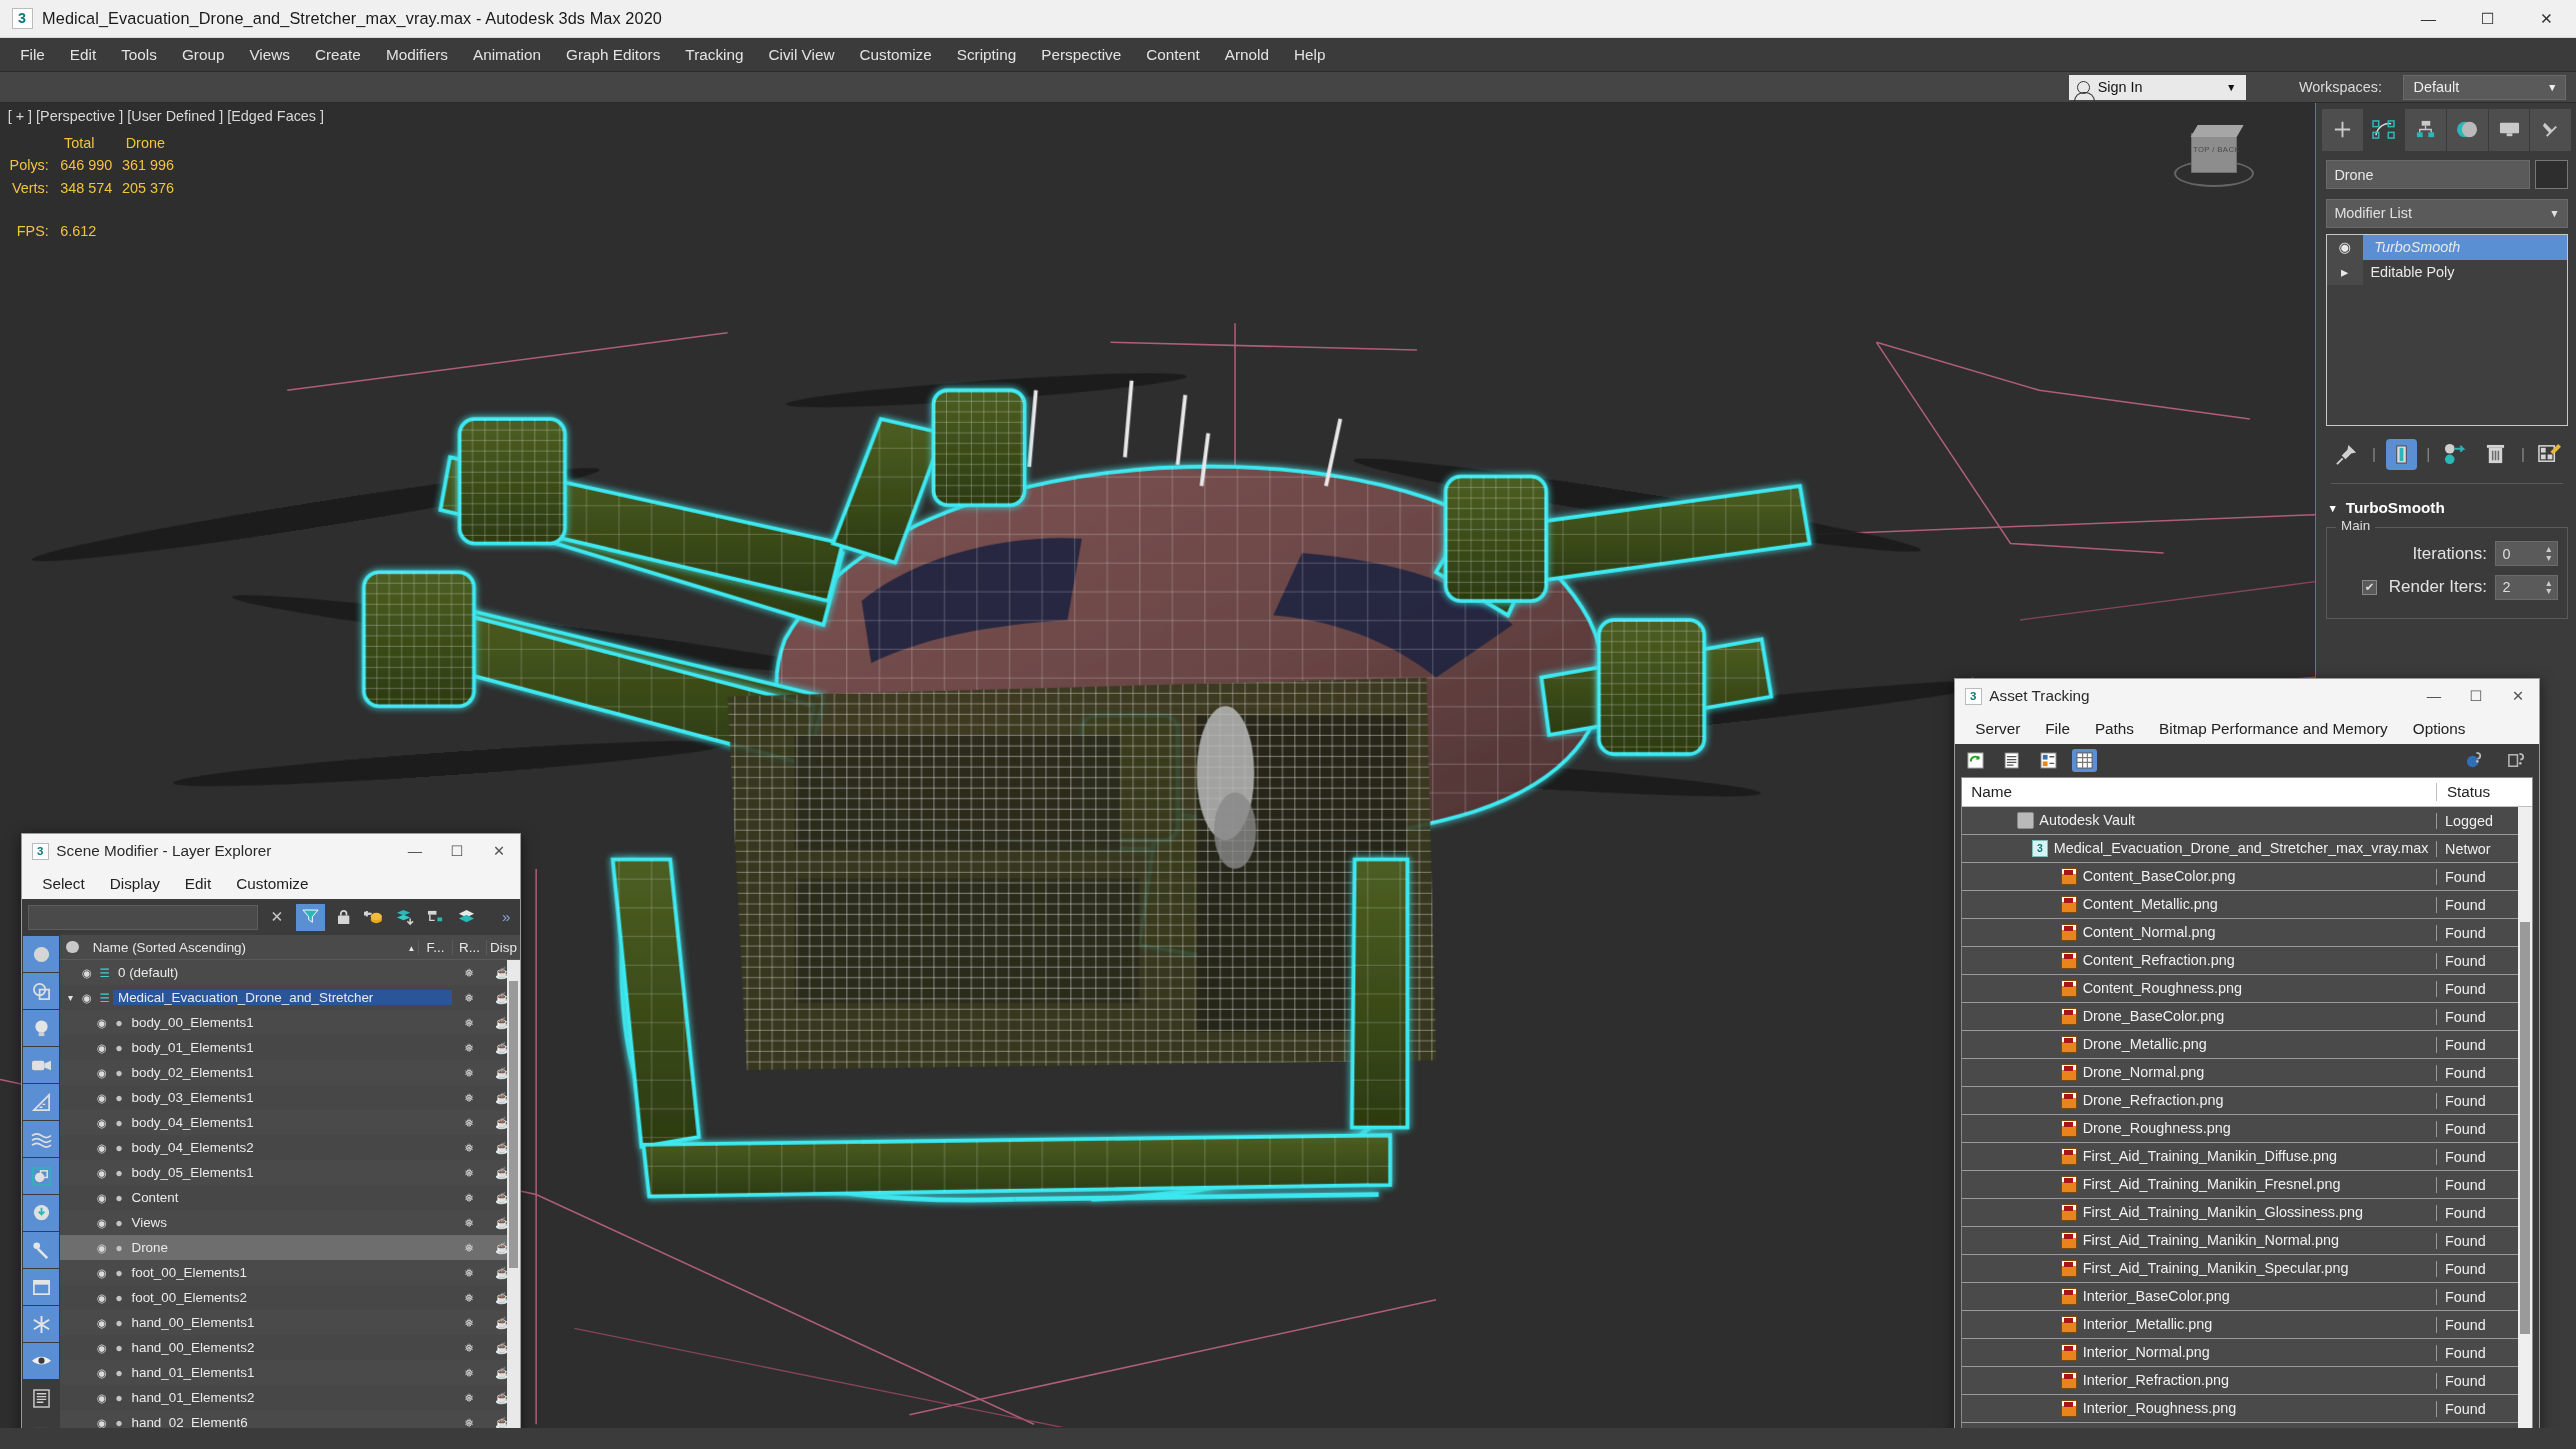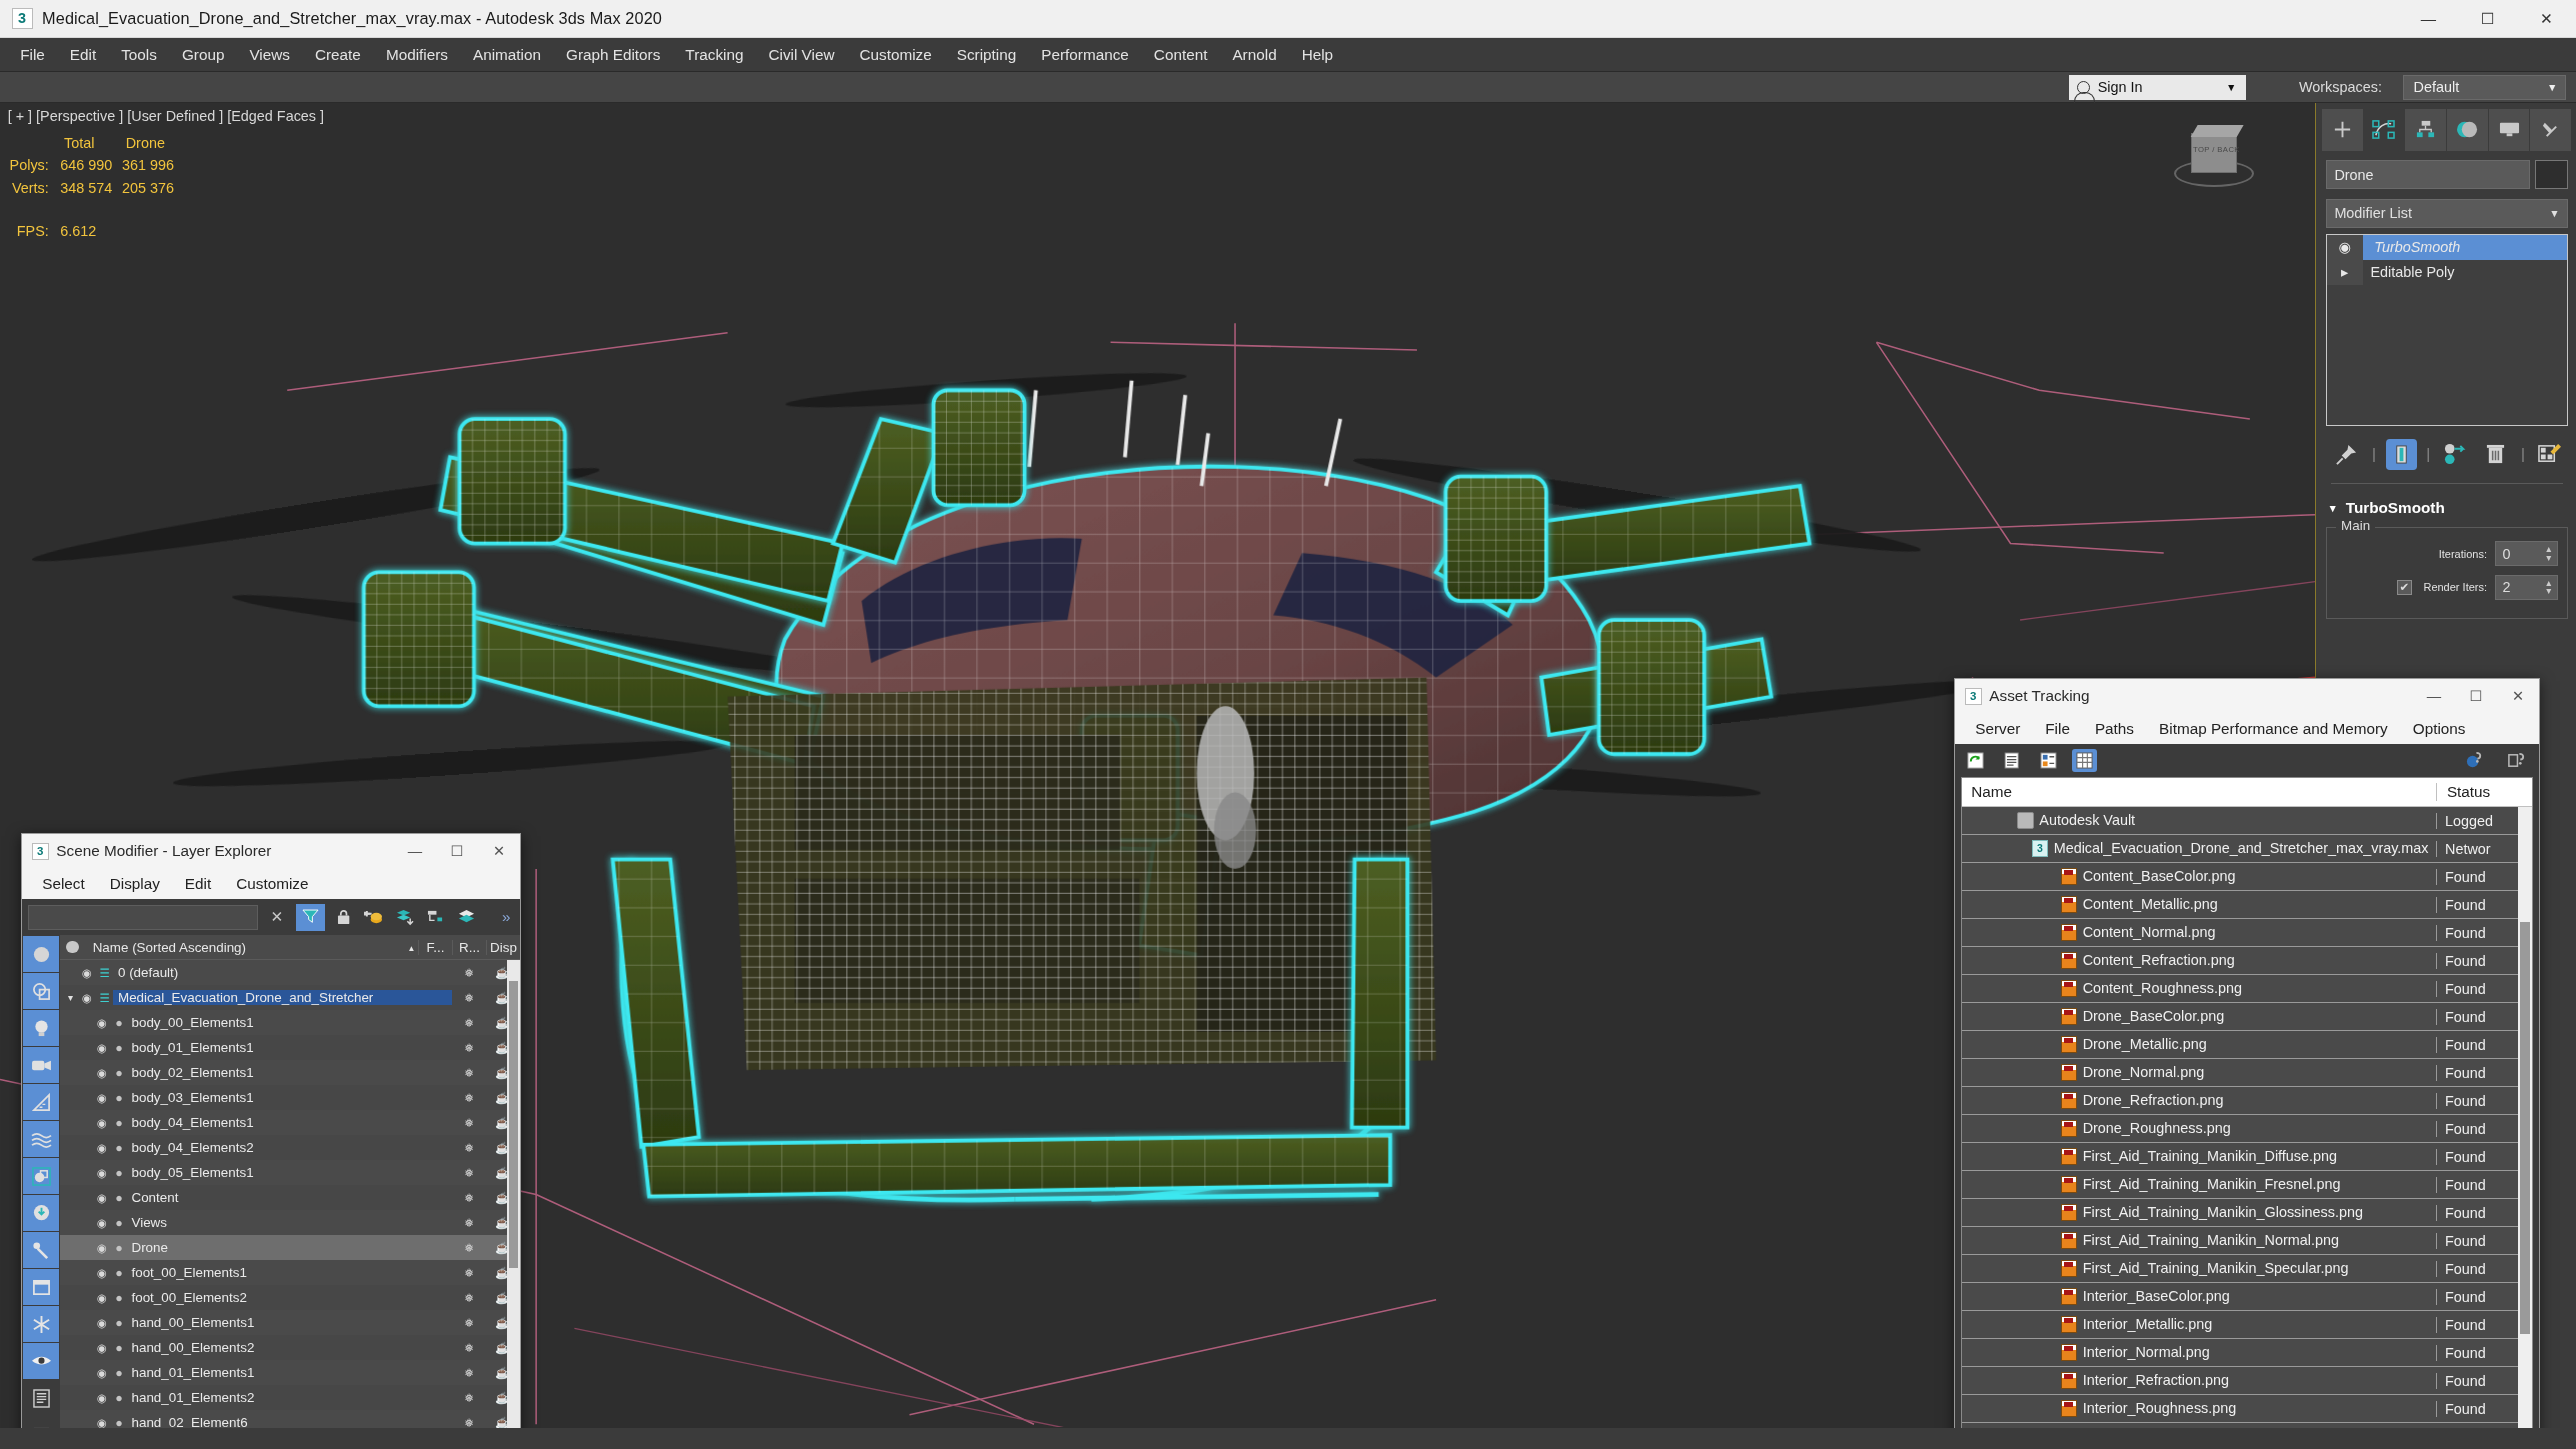--- a/index.html
+++ b/index.html
@@ -235,7 +235,7 @@
   <div class="mi">Civil View</div>
   <div class="mi">Customize</div>
   <div class="mi">Scripting</div>
-  <div class="mi">Performance</div>
+  <div class="mi">Perspective</div>
   <div class="mi">Content</div>
   <div class="mi">Arnold</div>
   <div class="mi">Help</div>

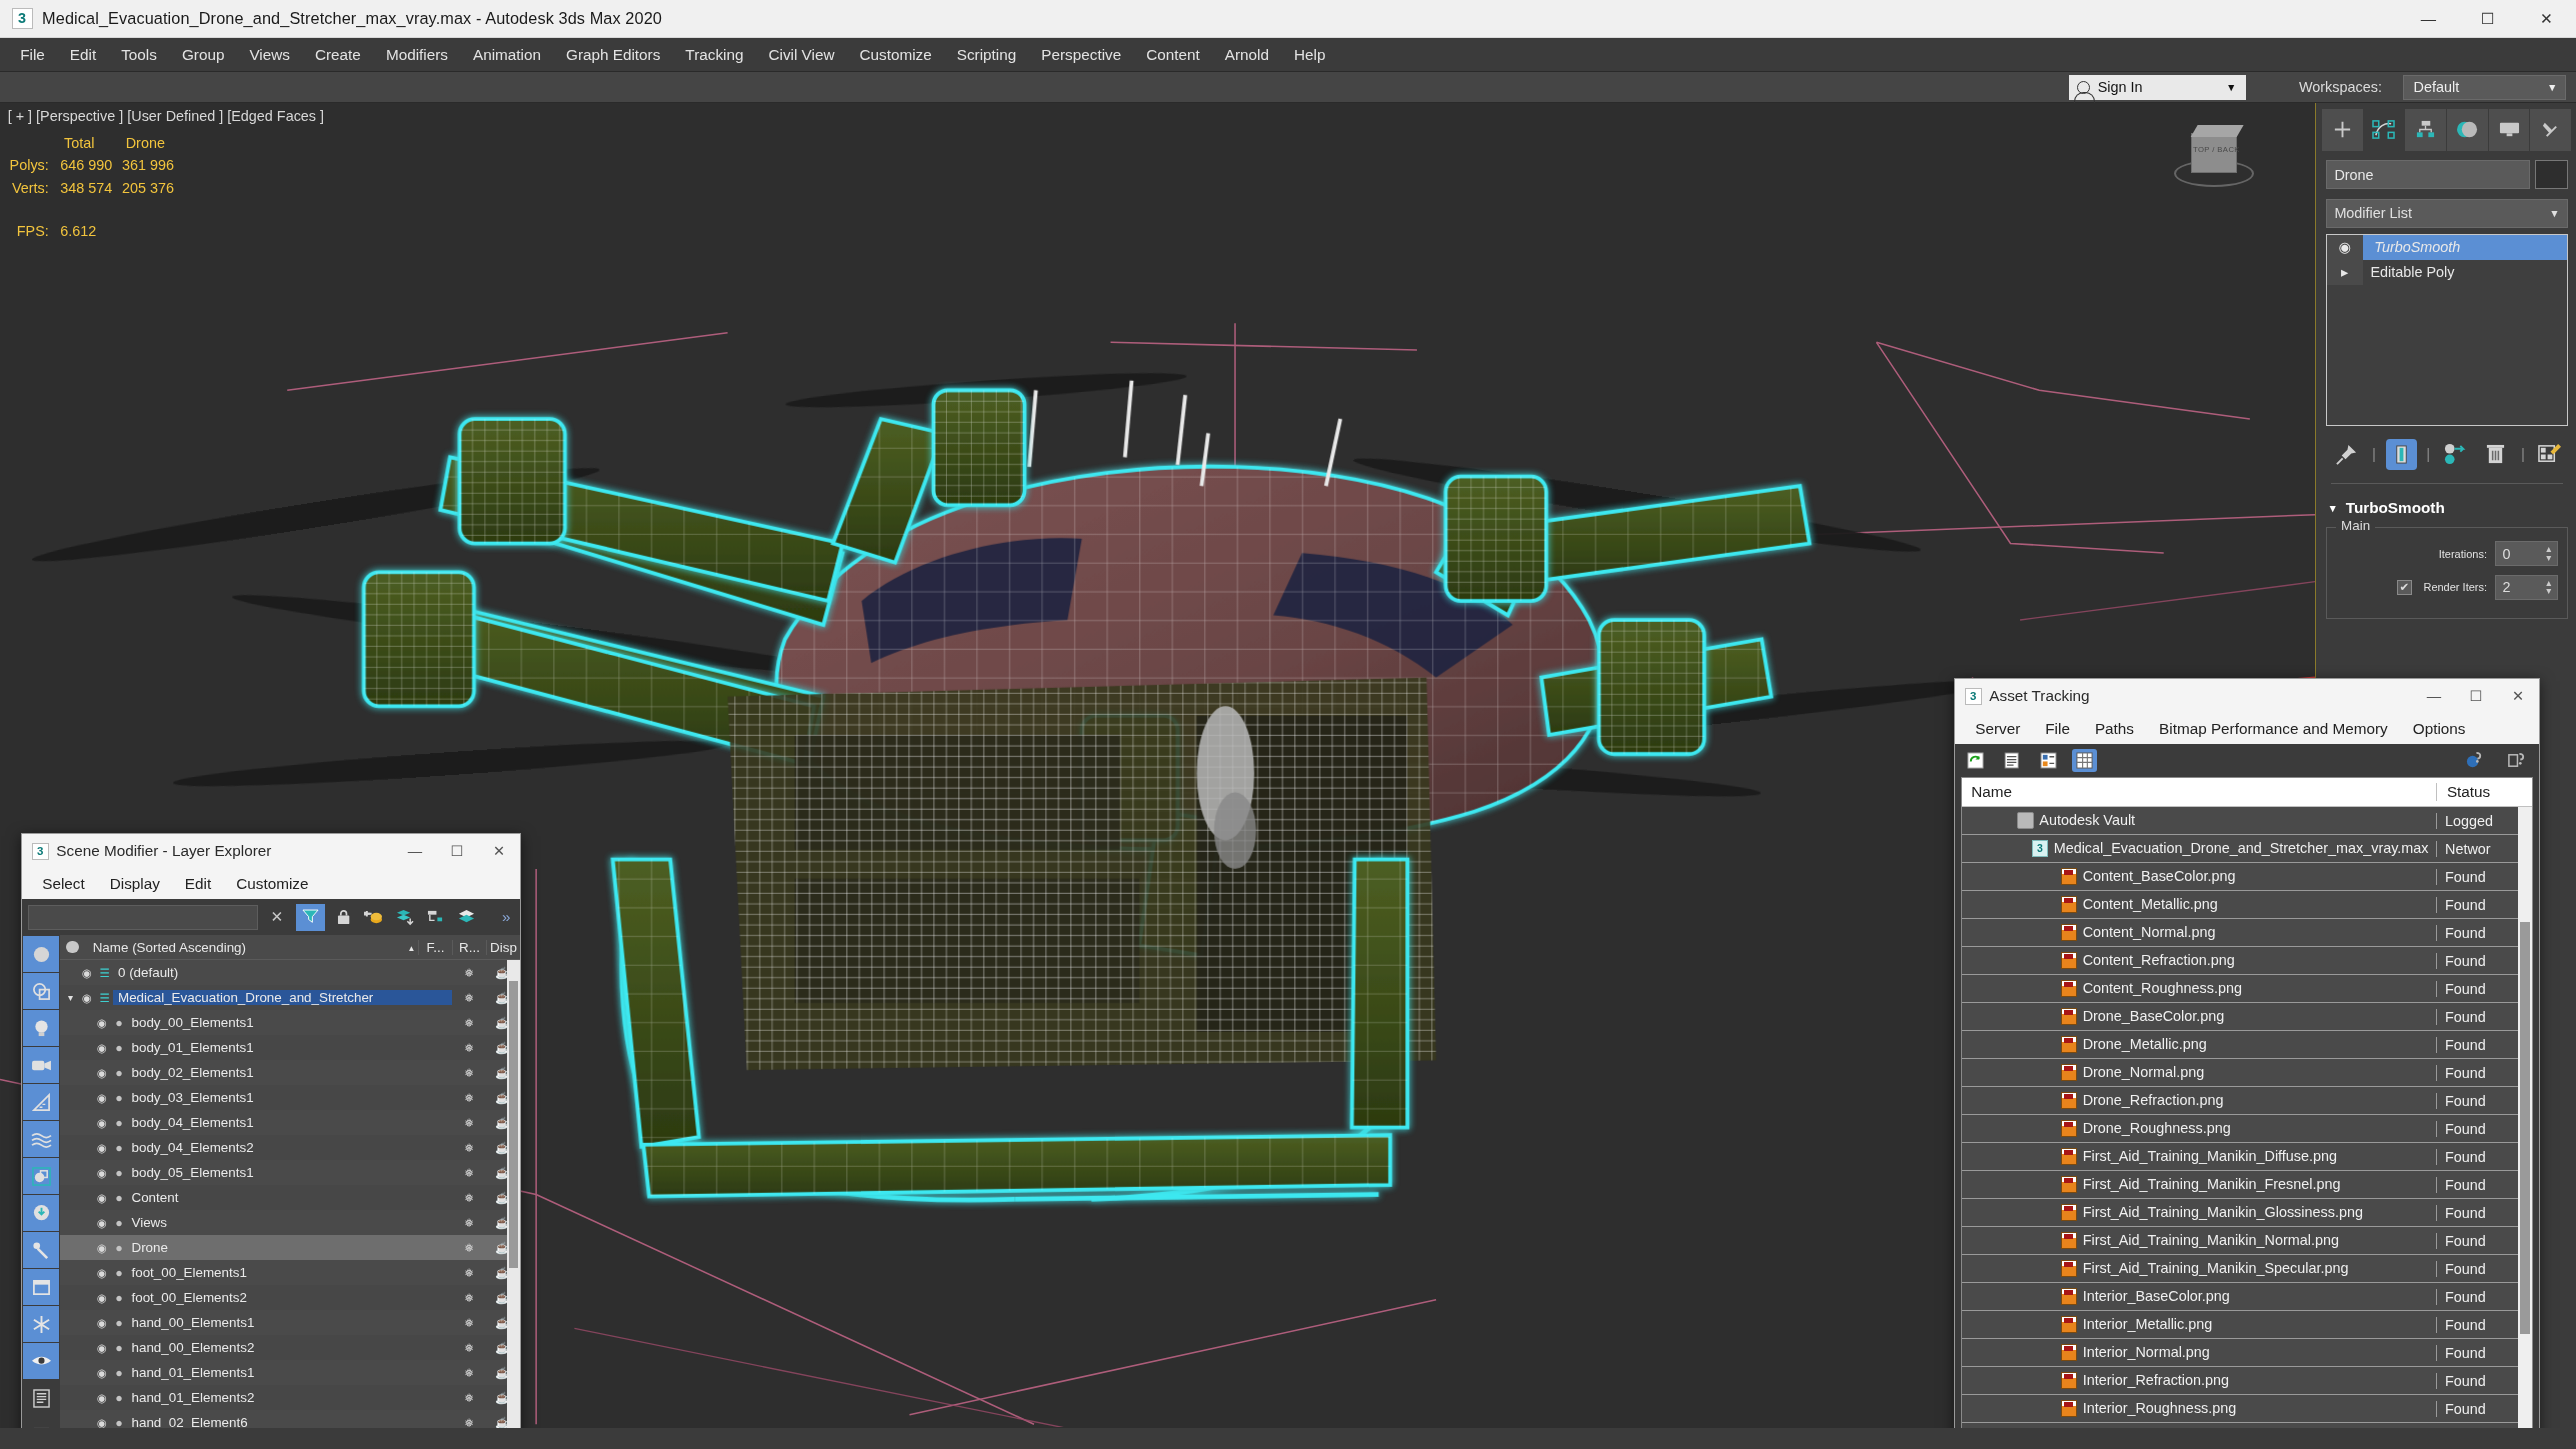--- a/index.html
+++ b/index.html
@@ -105,7 +105,7 @@
     padding:0 4.8px; font-size:13.4px; color:#dcdcdc; }
   .prow { display:flex; align-items:center; justify-content:flex-end; gap:7.7px;
     margin-bottom:8.6px; }
-  .prow .plbl { font-size:11px; color:#e2e2e2; }
+  .prow .plbl { font-size:17px; color:#e2e2e2; }
   .spin { width:63px; height:25px; background:#5a5a5a; border:1px solid #6b6b6b;
     color:#ddd; font-size:14.4px; display:flex; align-items:center; padding-left:6.7px;
     position:relative; }

